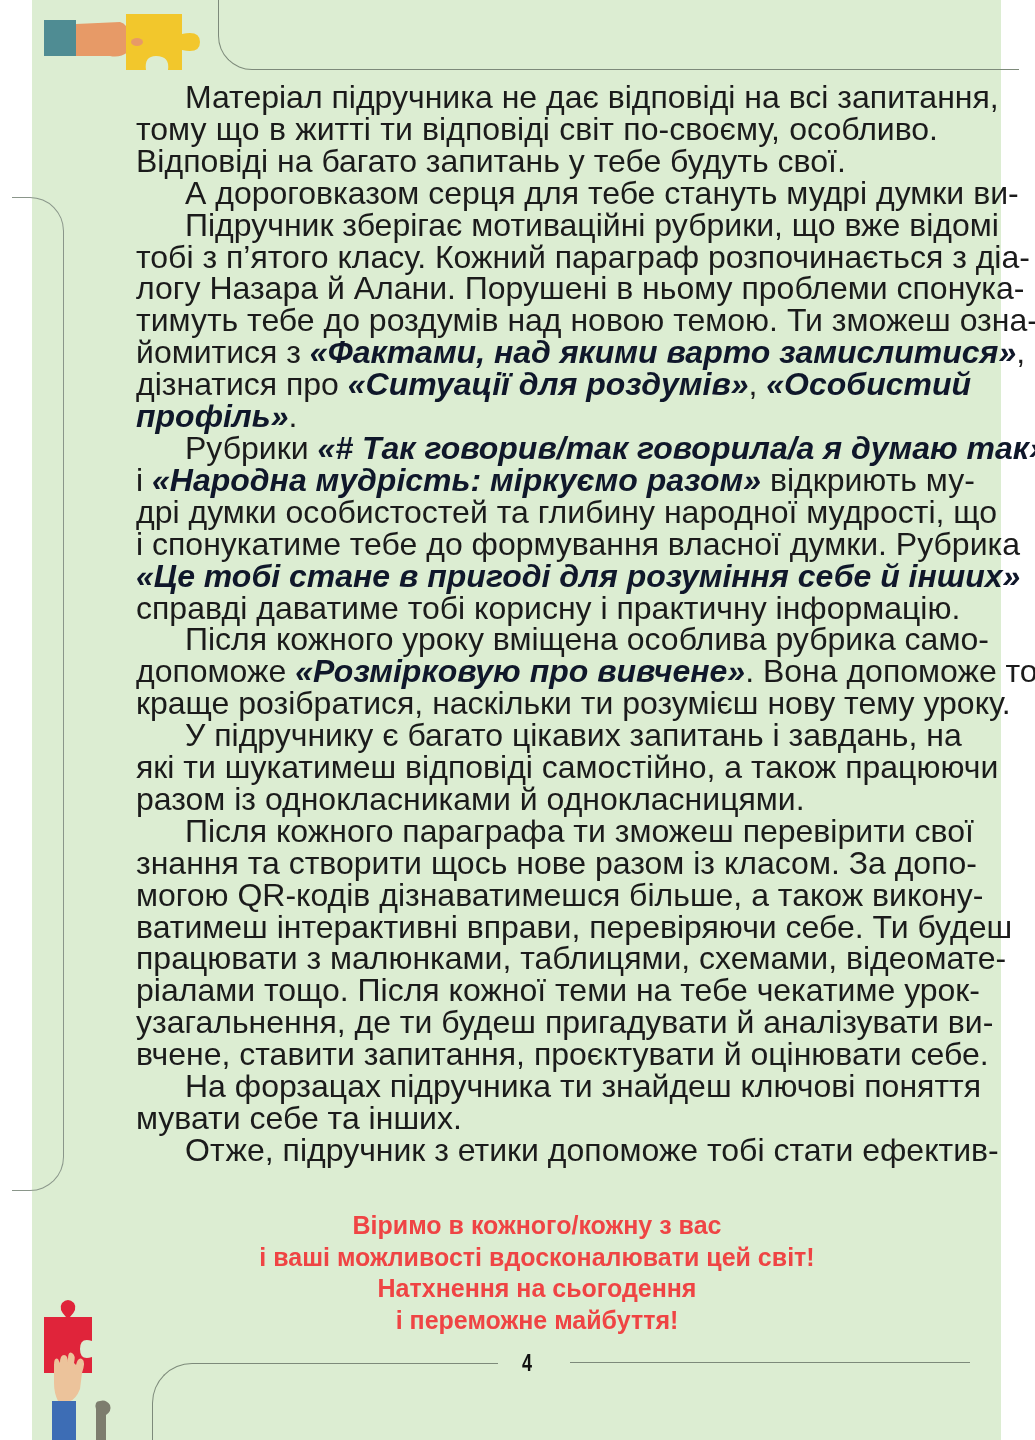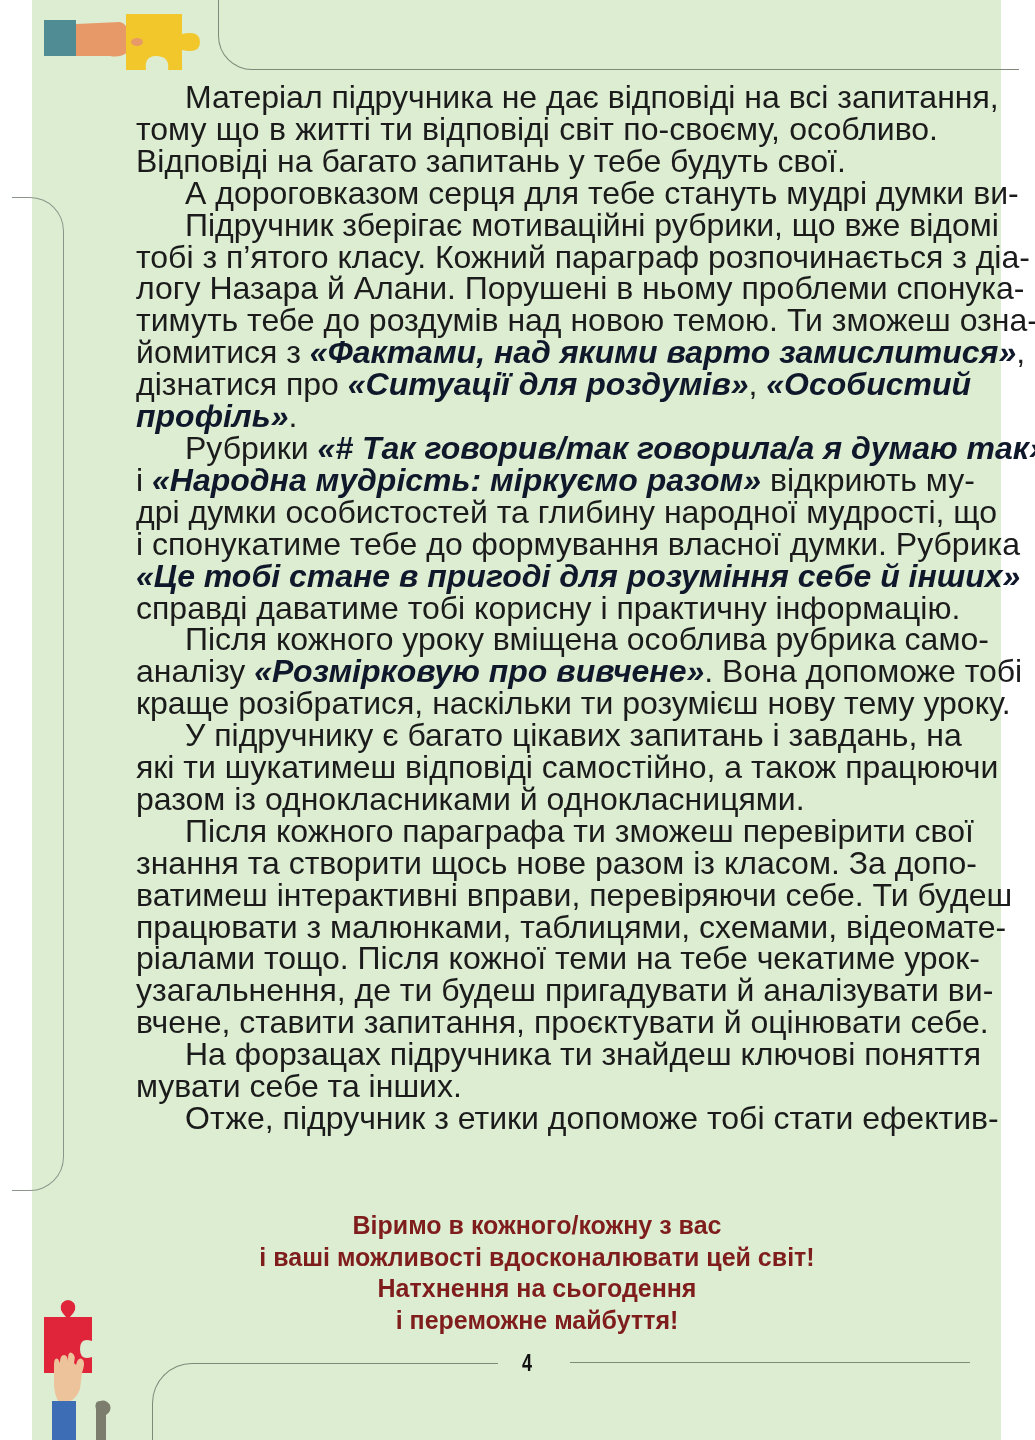--- a/index.html
+++ b/index.html
@@ -85,7 +85,7 @@
     <span class="line"><span class="hl">«Це тобі стане в пригоді для розуміння себе й інших»</span></span>
     <span class="line last"><span>справді даватиме тобі корисну і практичну інформацію.</span></span>
     <span class="line indent"><span>Після кожного уроку вміщена особлива рубрика само-</span></span>
-    <span class="line"><span>аналізу </span><span class="hl">«Розмірковую про вивчене»</span><span>. Вона допоможе тобі</span></span>
+    <span class="line"><span>допоможе </span><span class="hl">«Розмірковую про вивчене»</span><span>. Вона допоможе тобі</span></span>
     <span class="line last"><span>краще розібратися, наскільки ти розумієш нову тему уроку.</span></span>
     <span class="line indent"><span>У підручнику є багато цікавих запитань і завдань, на</span></span>
     <span class="line"><span>які ти шукатимеш відповіді самостійно, а також працюючи</span></span>

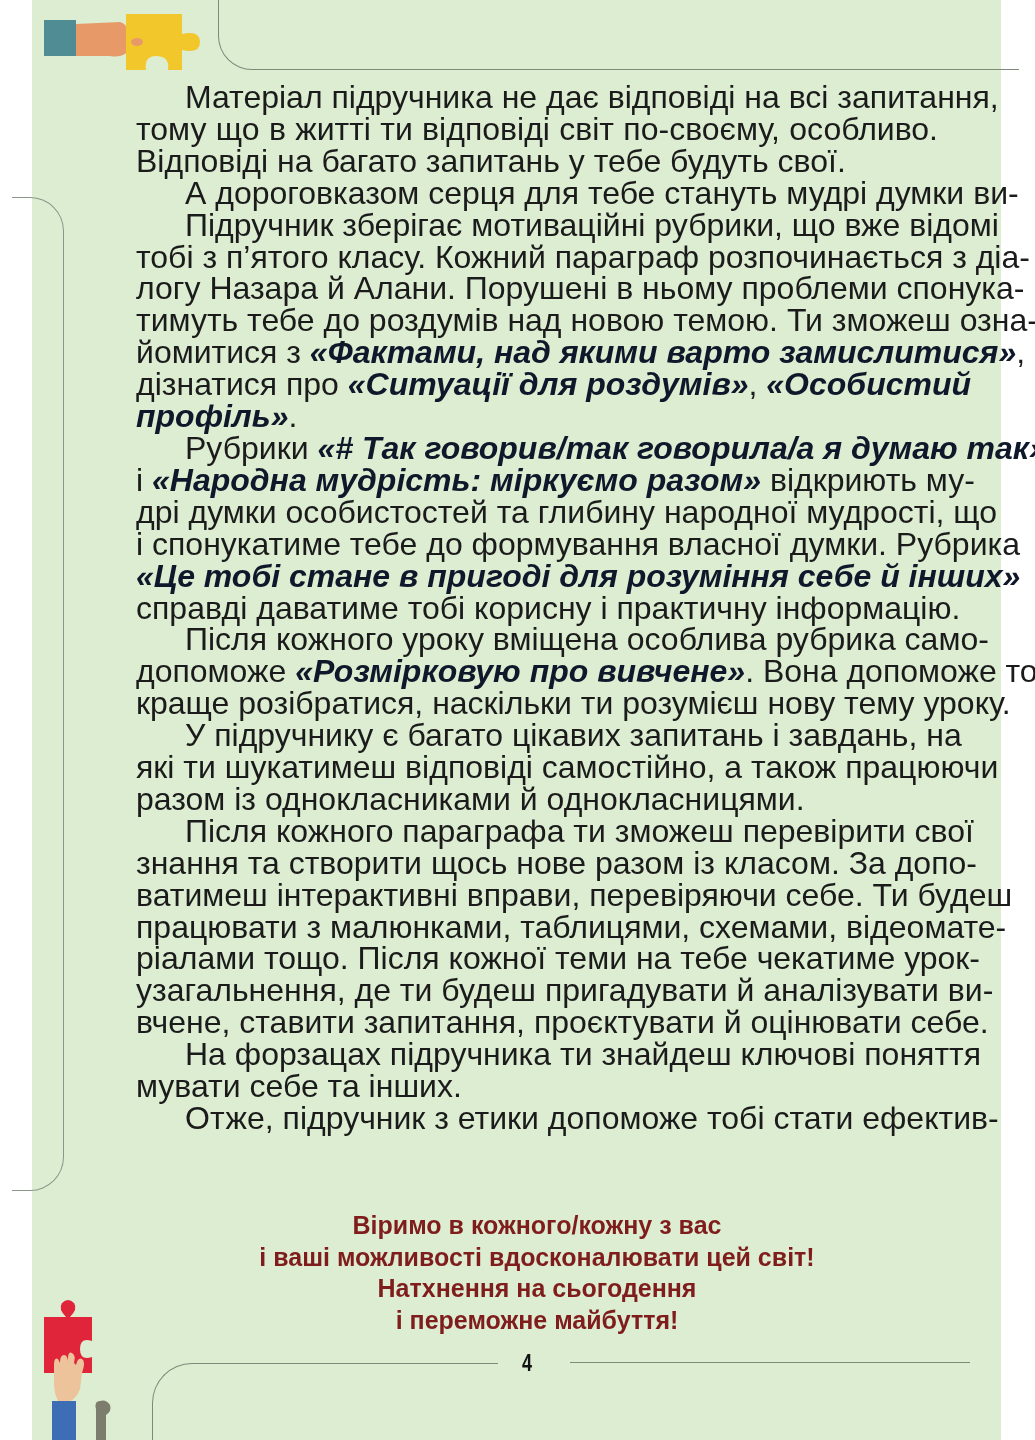--- a/index.html
+++ b/index.html
@@ -92,6 +92,7 @@
     <span class="line last"><span>разом із однокласниками й однокласницями.</span></span>
     <span class="line indent"><span>Після кожного параграфа ти зможеш перевірити свої</span></span>
     <span class="line"><span>знання та створити щось нове разом із класом. За допо-</span></span>
+    <span class="line"><span>могою QR-кодів дізнаватимешся більше, а також виконy-</span></span>
     <span class="line"><span>ватимеш інтерактивні вправи, перевіряючи себе. Ти будеш</span></span>
     <span class="line"><span>працювати з малюнками, таблицями, схемами, відеомате-</span></span>
     <span class="line"><span>ріалами тощо. Після кожної теми на тебе чекатиме урок-</span></span>

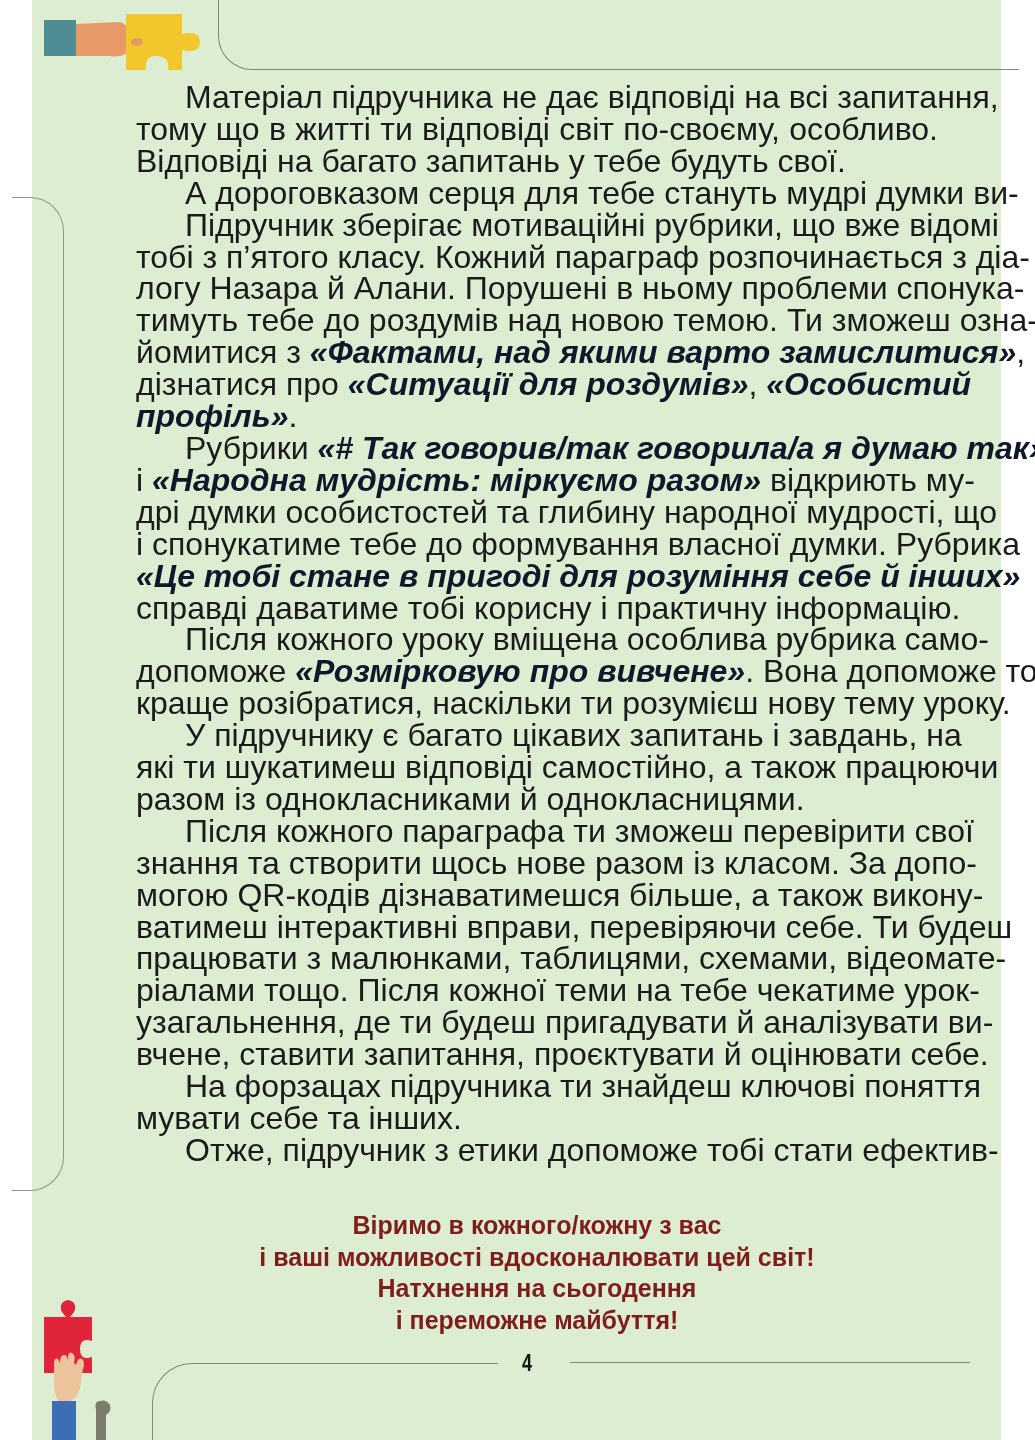--- a/index.html
+++ b/index.html
@@ -47,7 +47,7 @@
     .hl { color: #0f172a; font-weight: bold; font-style: italic; }
     .closing {
       position: absolute; left: 136px; top: 1210px; width: 802px; text-align: center;
-      color: #7f1d1d; font-weight: bold; font-size: 25px; line-height: 31.5px;
+      color: #ef4444; font-weight: bold; font-size: 25px; line-height: 31.5px;
     }
     .closing span { display: block; }
   </style>

